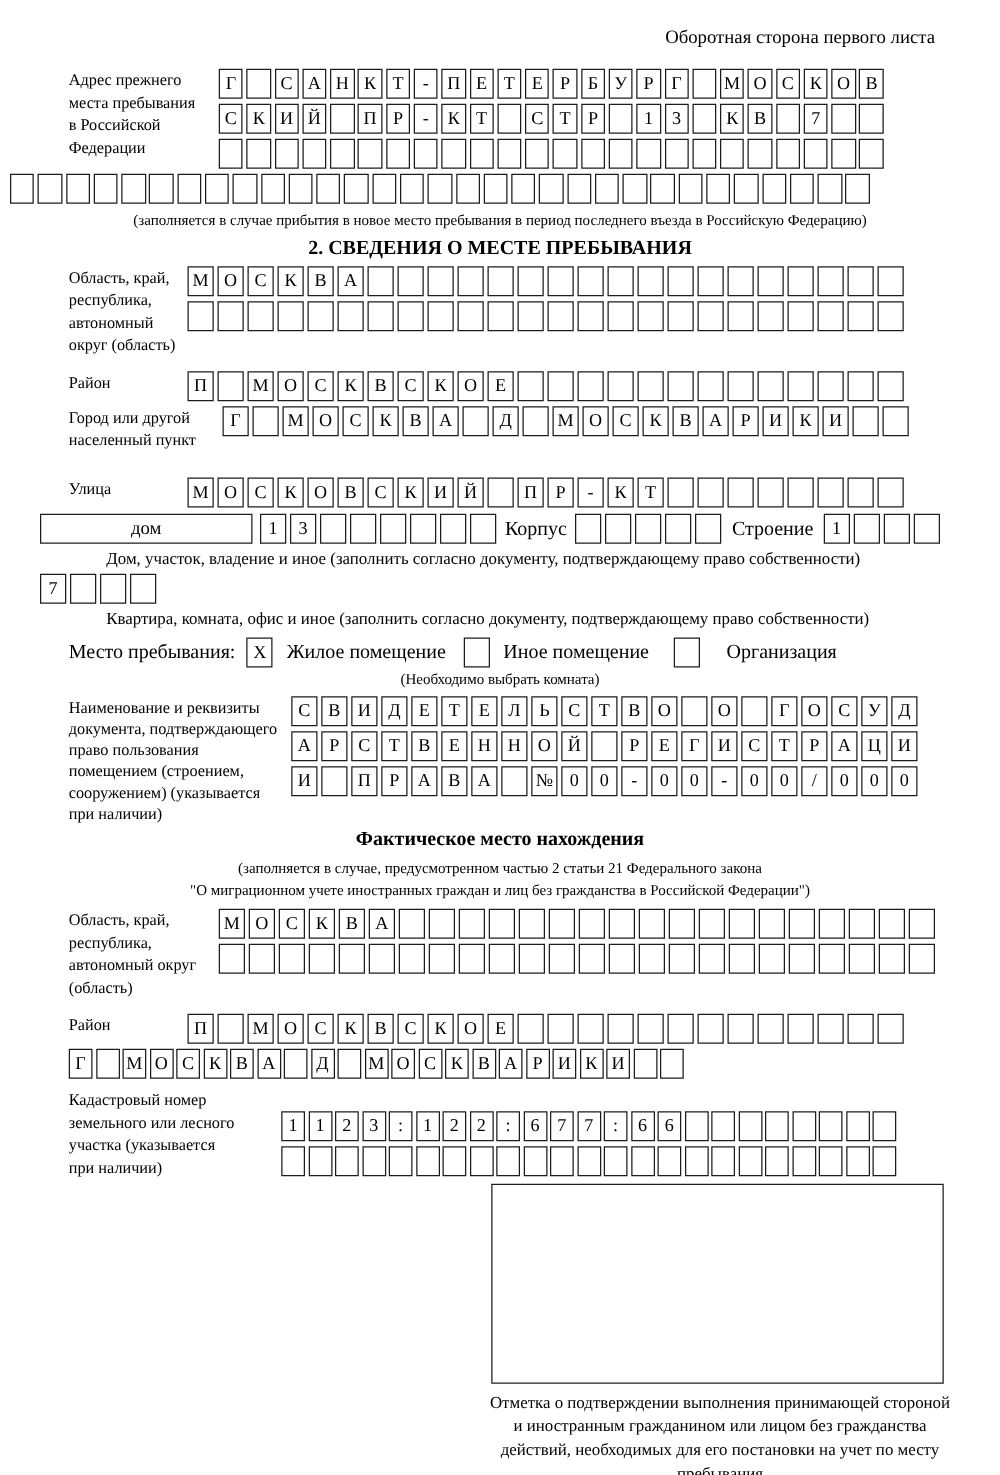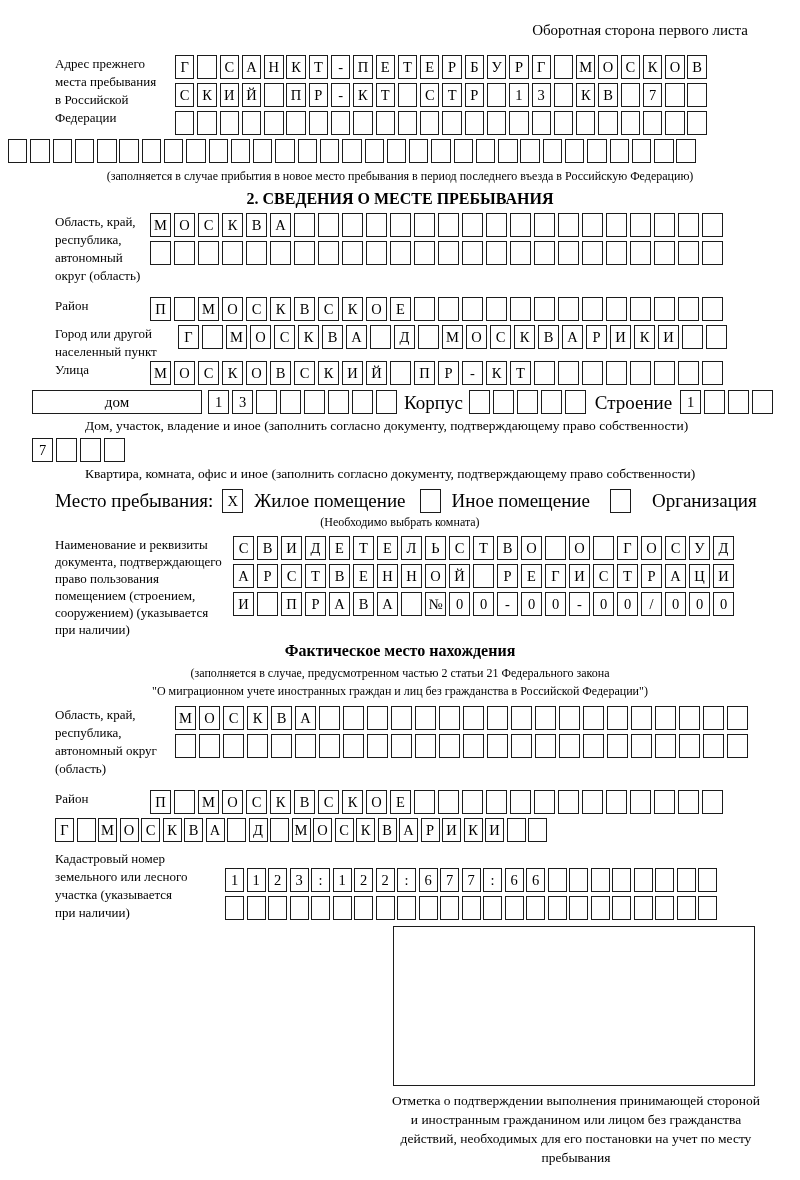--- a/index.html
+++ b/index.html
@@ -294,7 +294,7 @@
     </div>
 </div>
 
-<div class="frow" style="margin-top:0">
+<div class="frow" style="margin-top:21px">
   <div class="lbl" style="flex-basis:95px">Улица</div>
   <div class="boxes">
       <span class="cb">М</span>

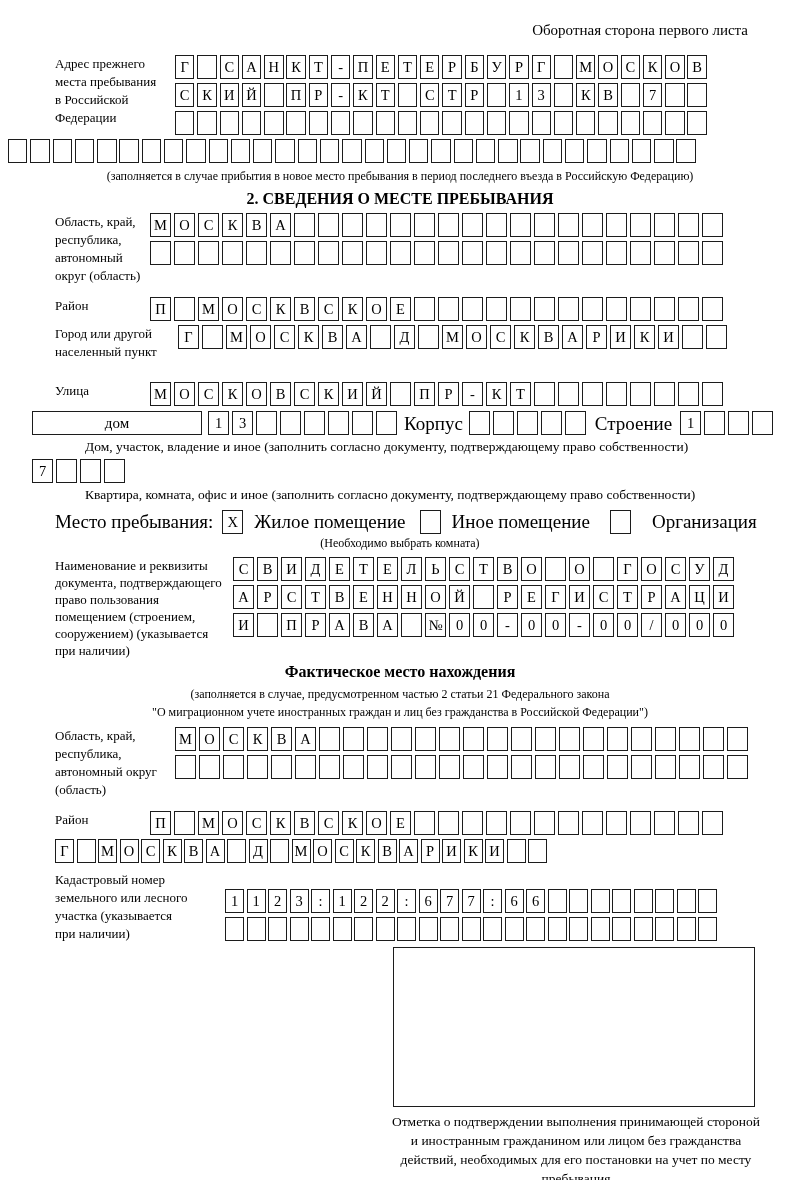--- a/index.html
+++ b/index.html
@@ -34,7 +34,7 @@
     border:1.6px solid #1c1c1c; height:22px; display:inline-flex;
     align-items:center; justify-content:center; font-size:15px; flex:none;text-align:center;
   }
-  .inline-lbl { font-size:19px; line-height:25px; flex:none; }
+  .inline-lbl { font-size:16px; line-height:25px; flex:none; }
 
   .stamp {
     margin-left:393px; margin-top:2px; width:360px; height:158px;

